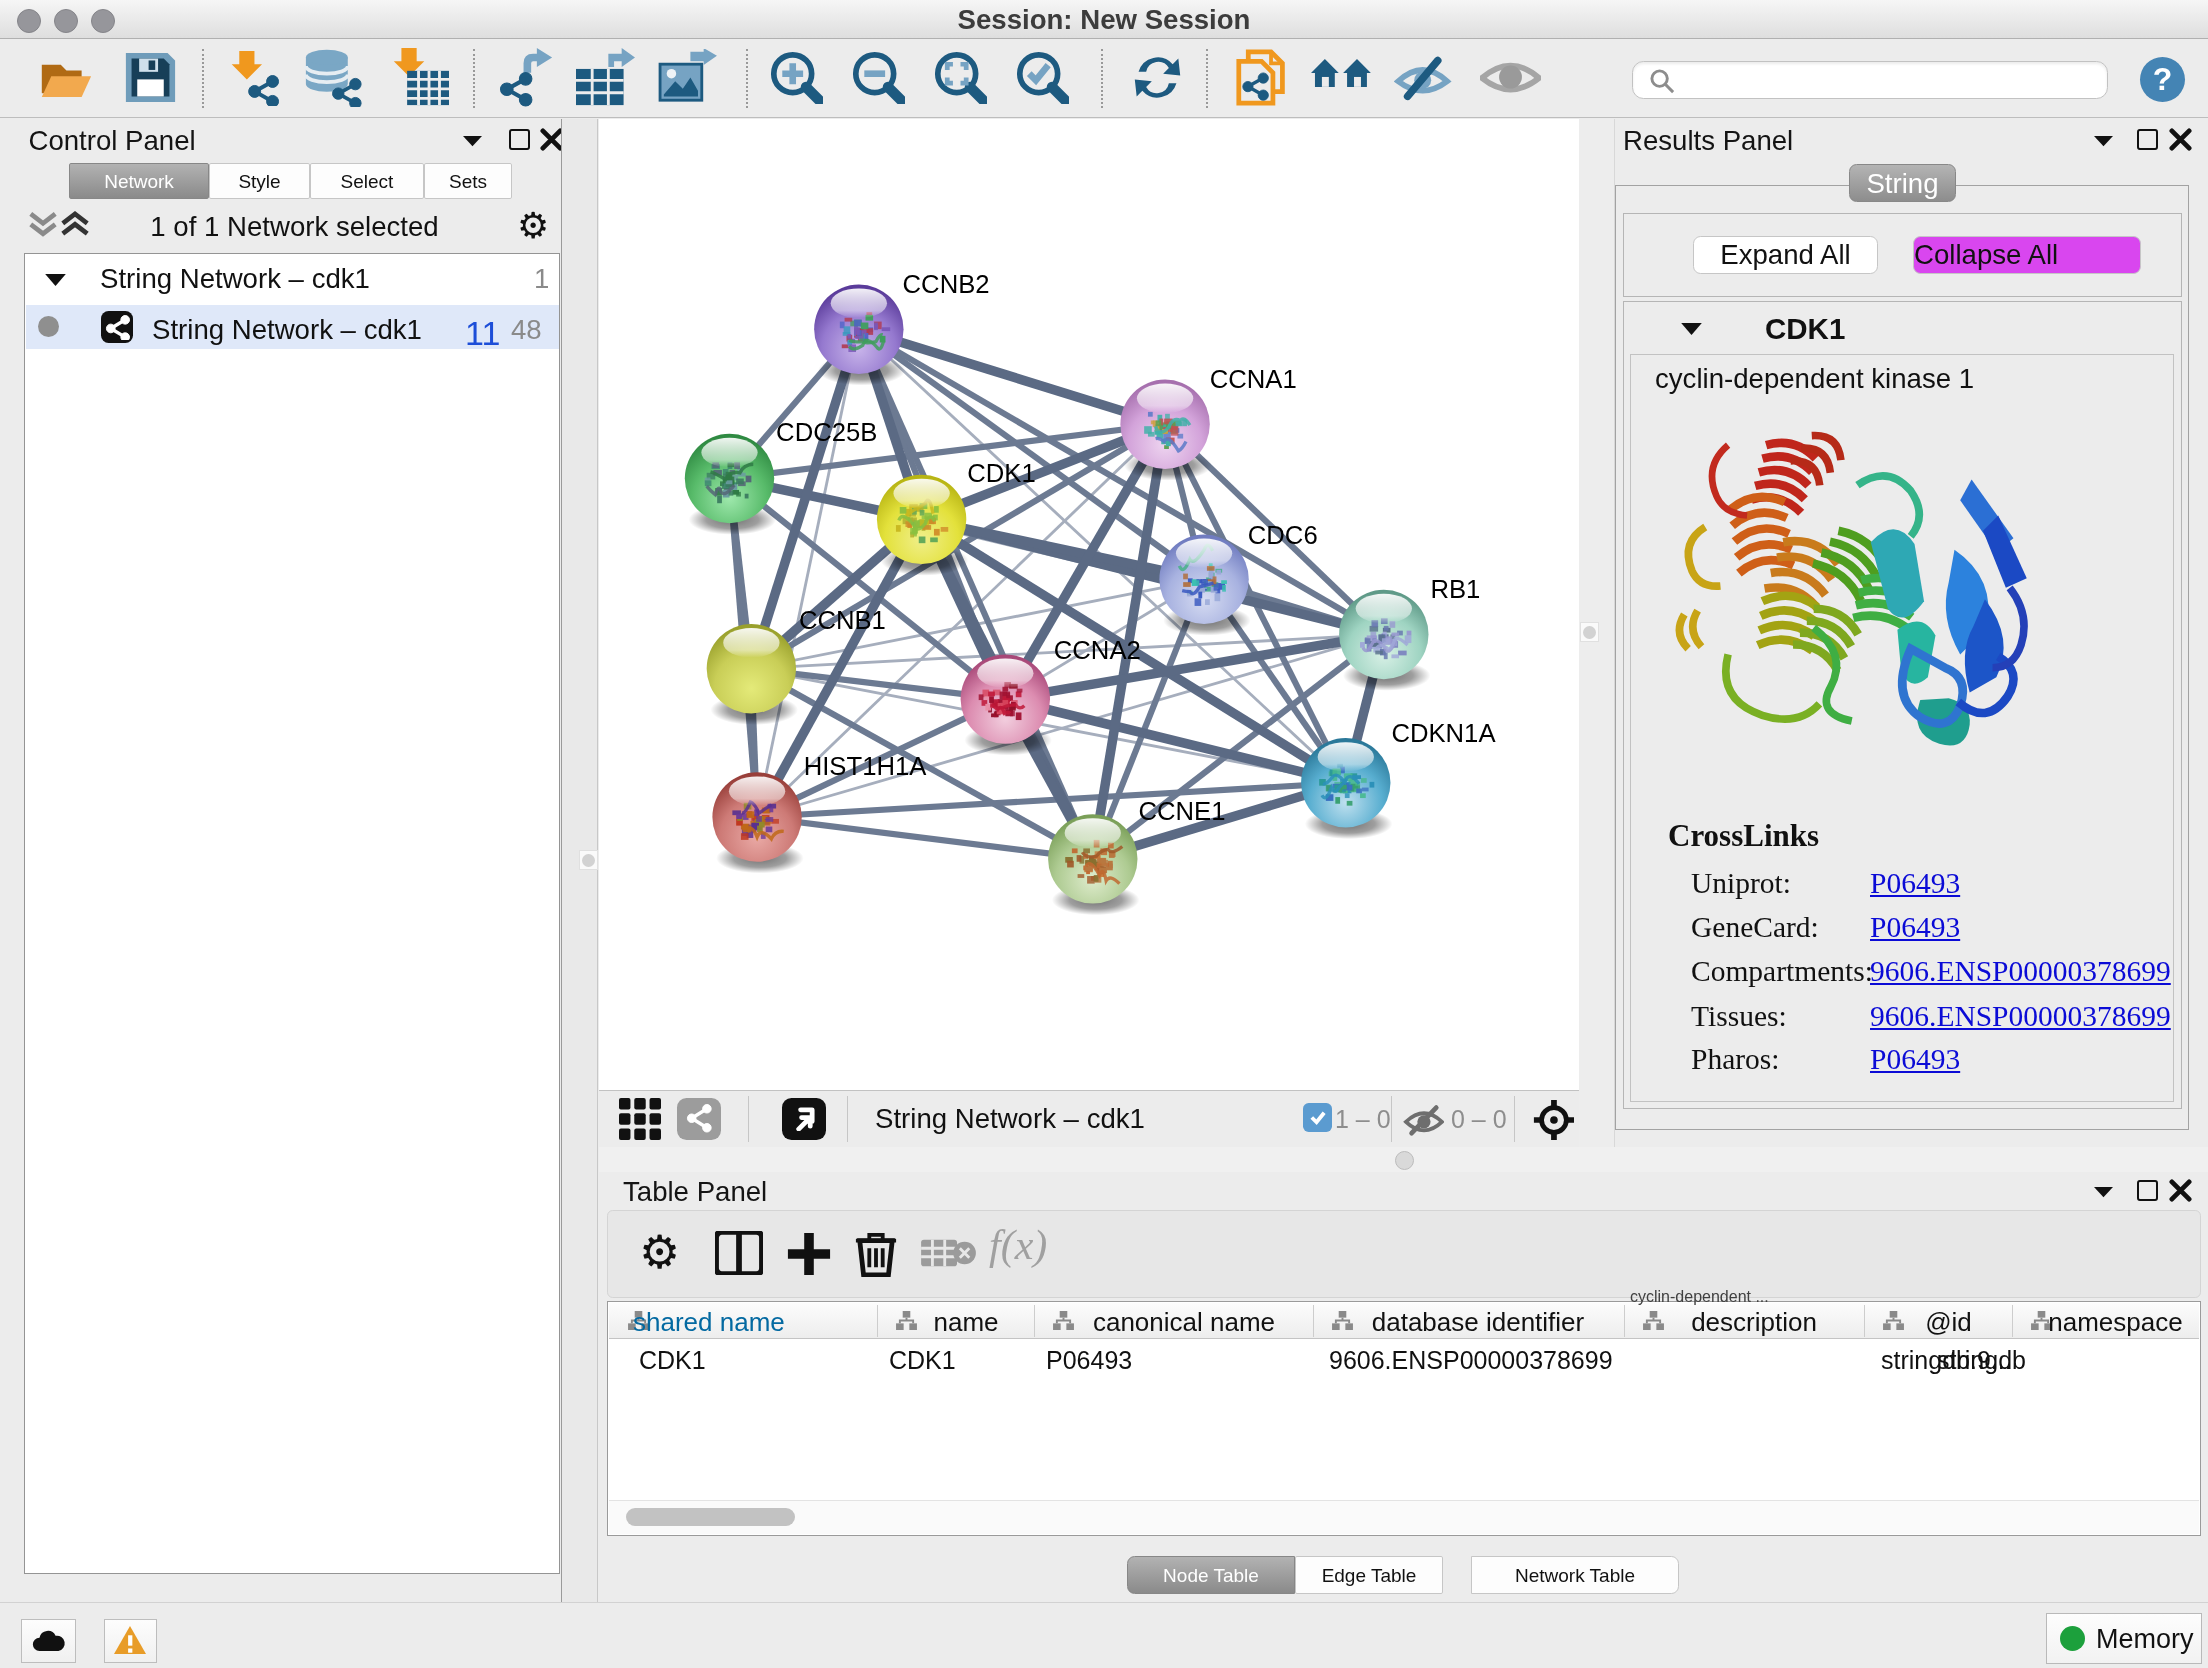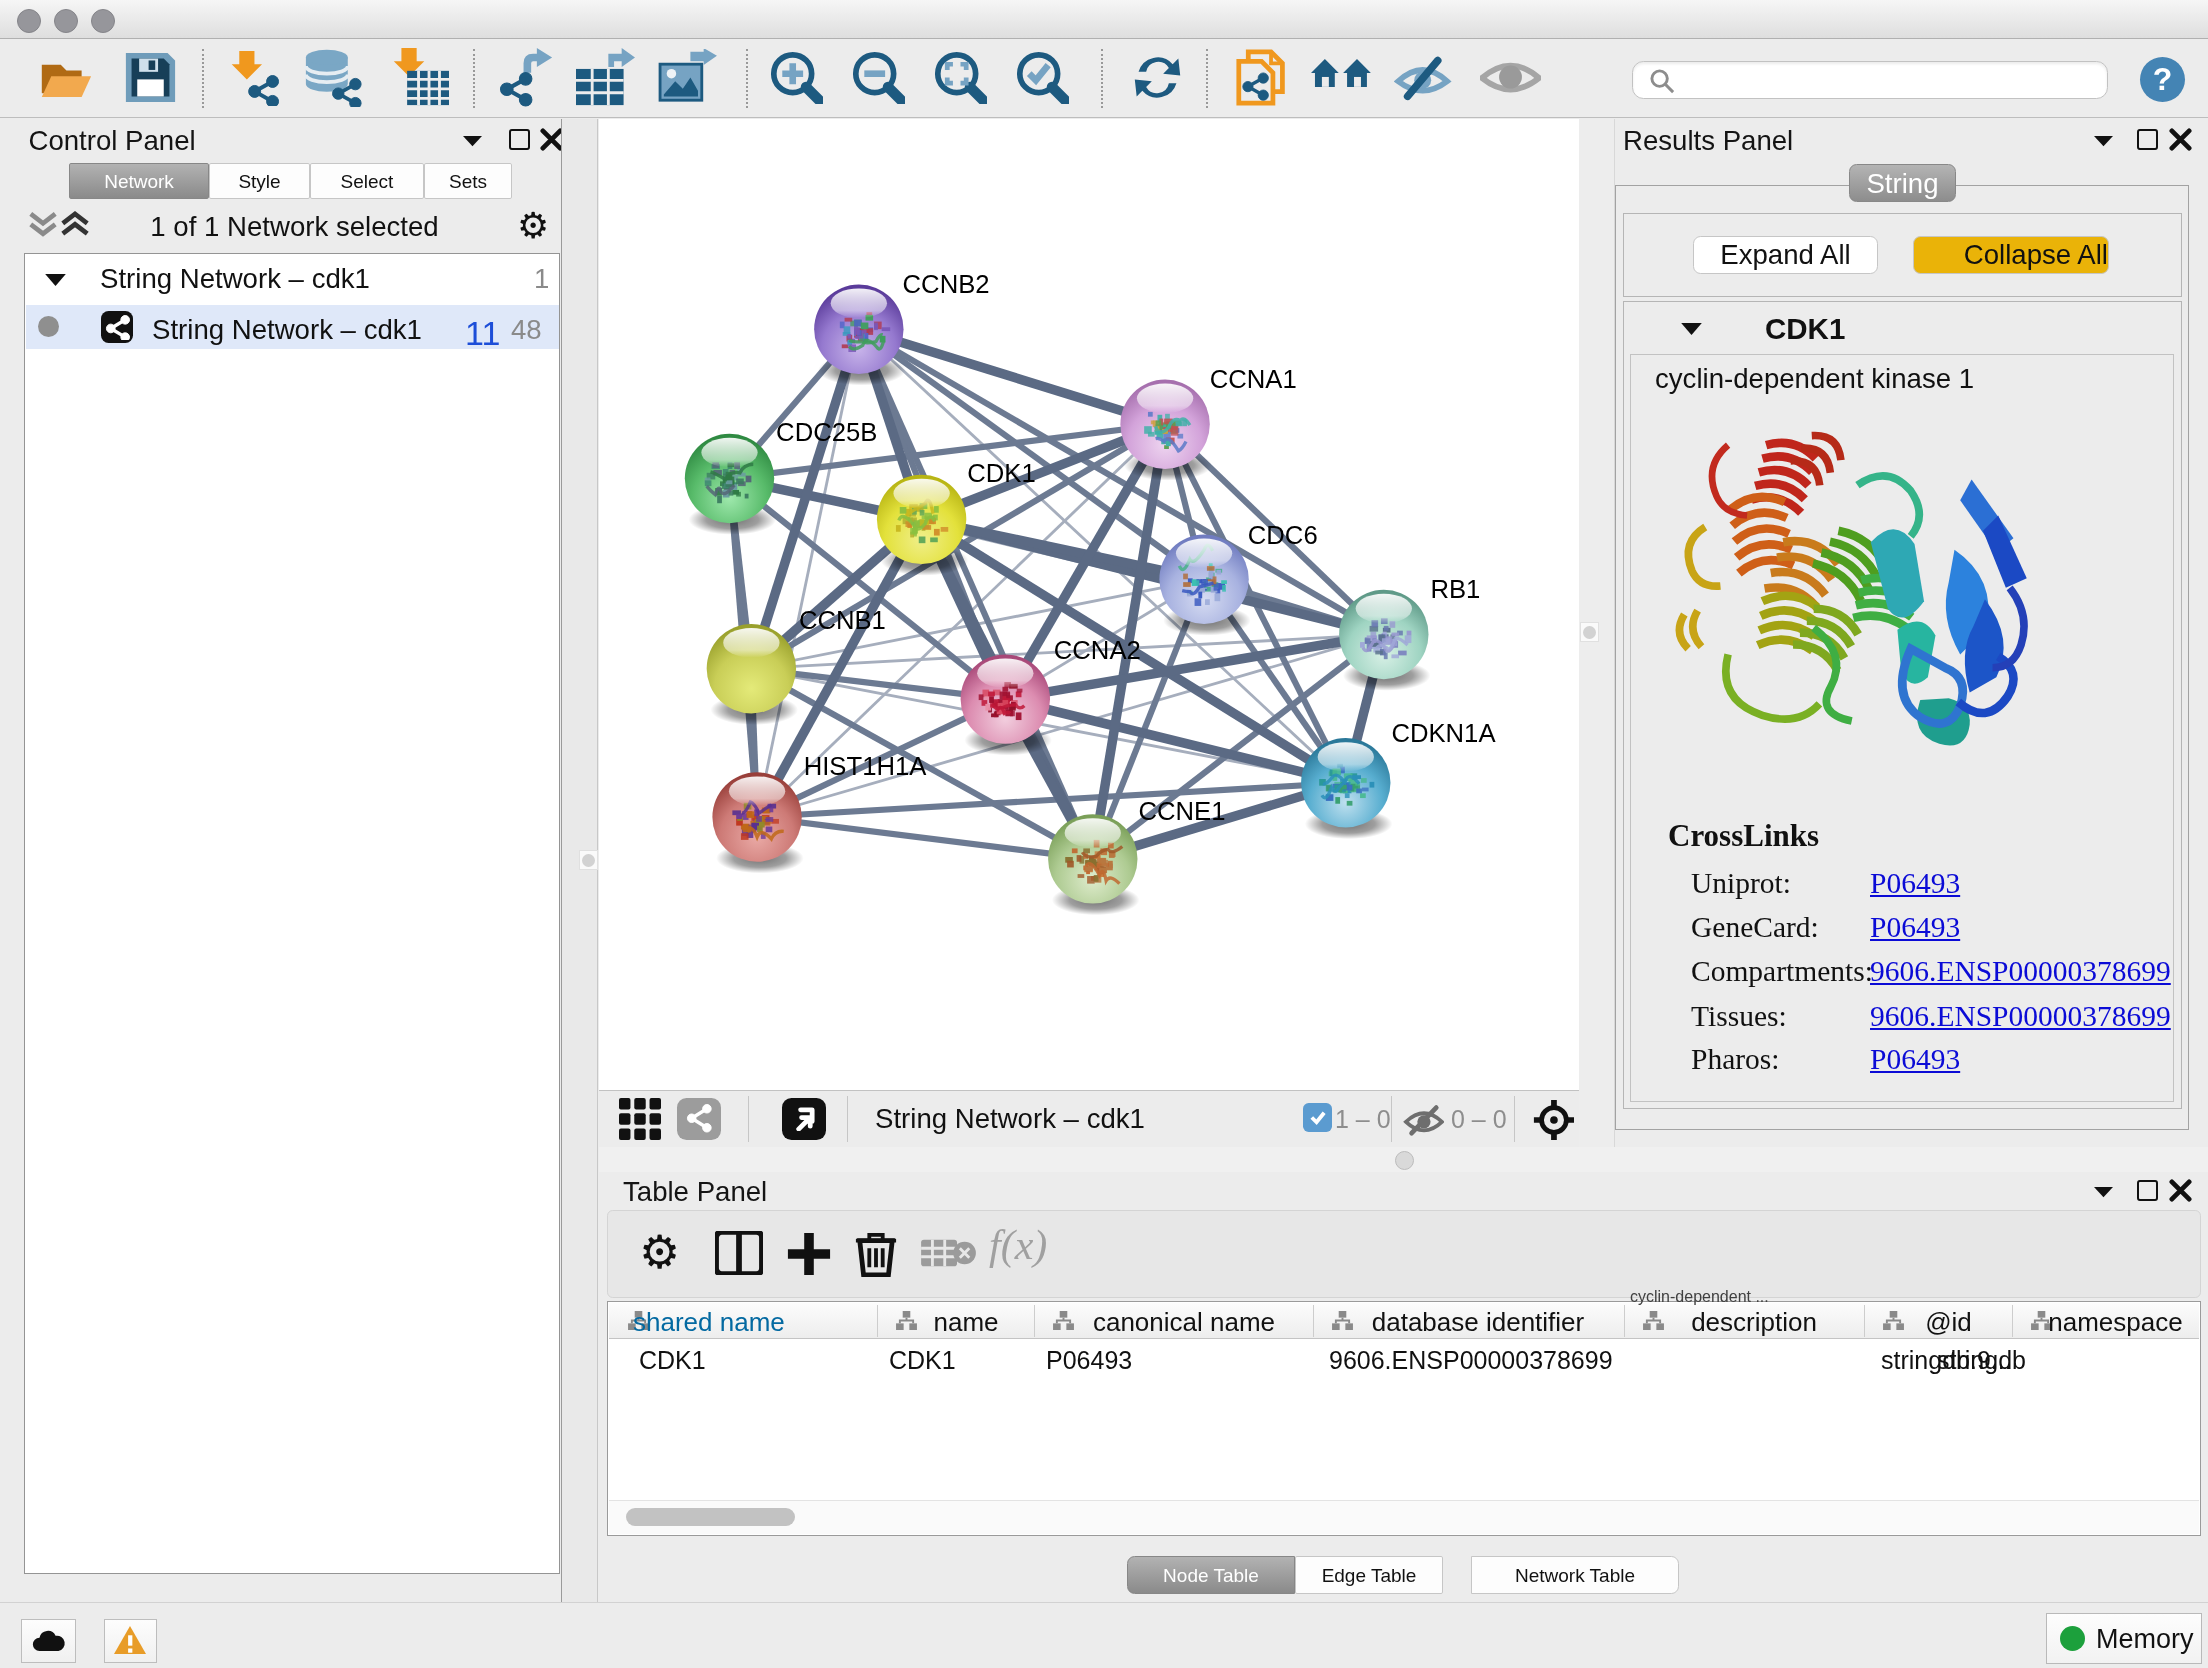--- a/index.html
+++ b/index.html
@@ -18,6 +18,7 @@
  <div class="tl" style="left:17px"></div>
  <div class="tl" style="left:54px"></div>
  <div class="tl" style="left:91px"></div>
+ <div class="wtitle">Session: New Session</div>
 </div>
 <div class="abs toolbar"></div>
 <svg class="abs" style="left:38px;top:55px" width="55" height="48" viewBox="0 0 58 50">

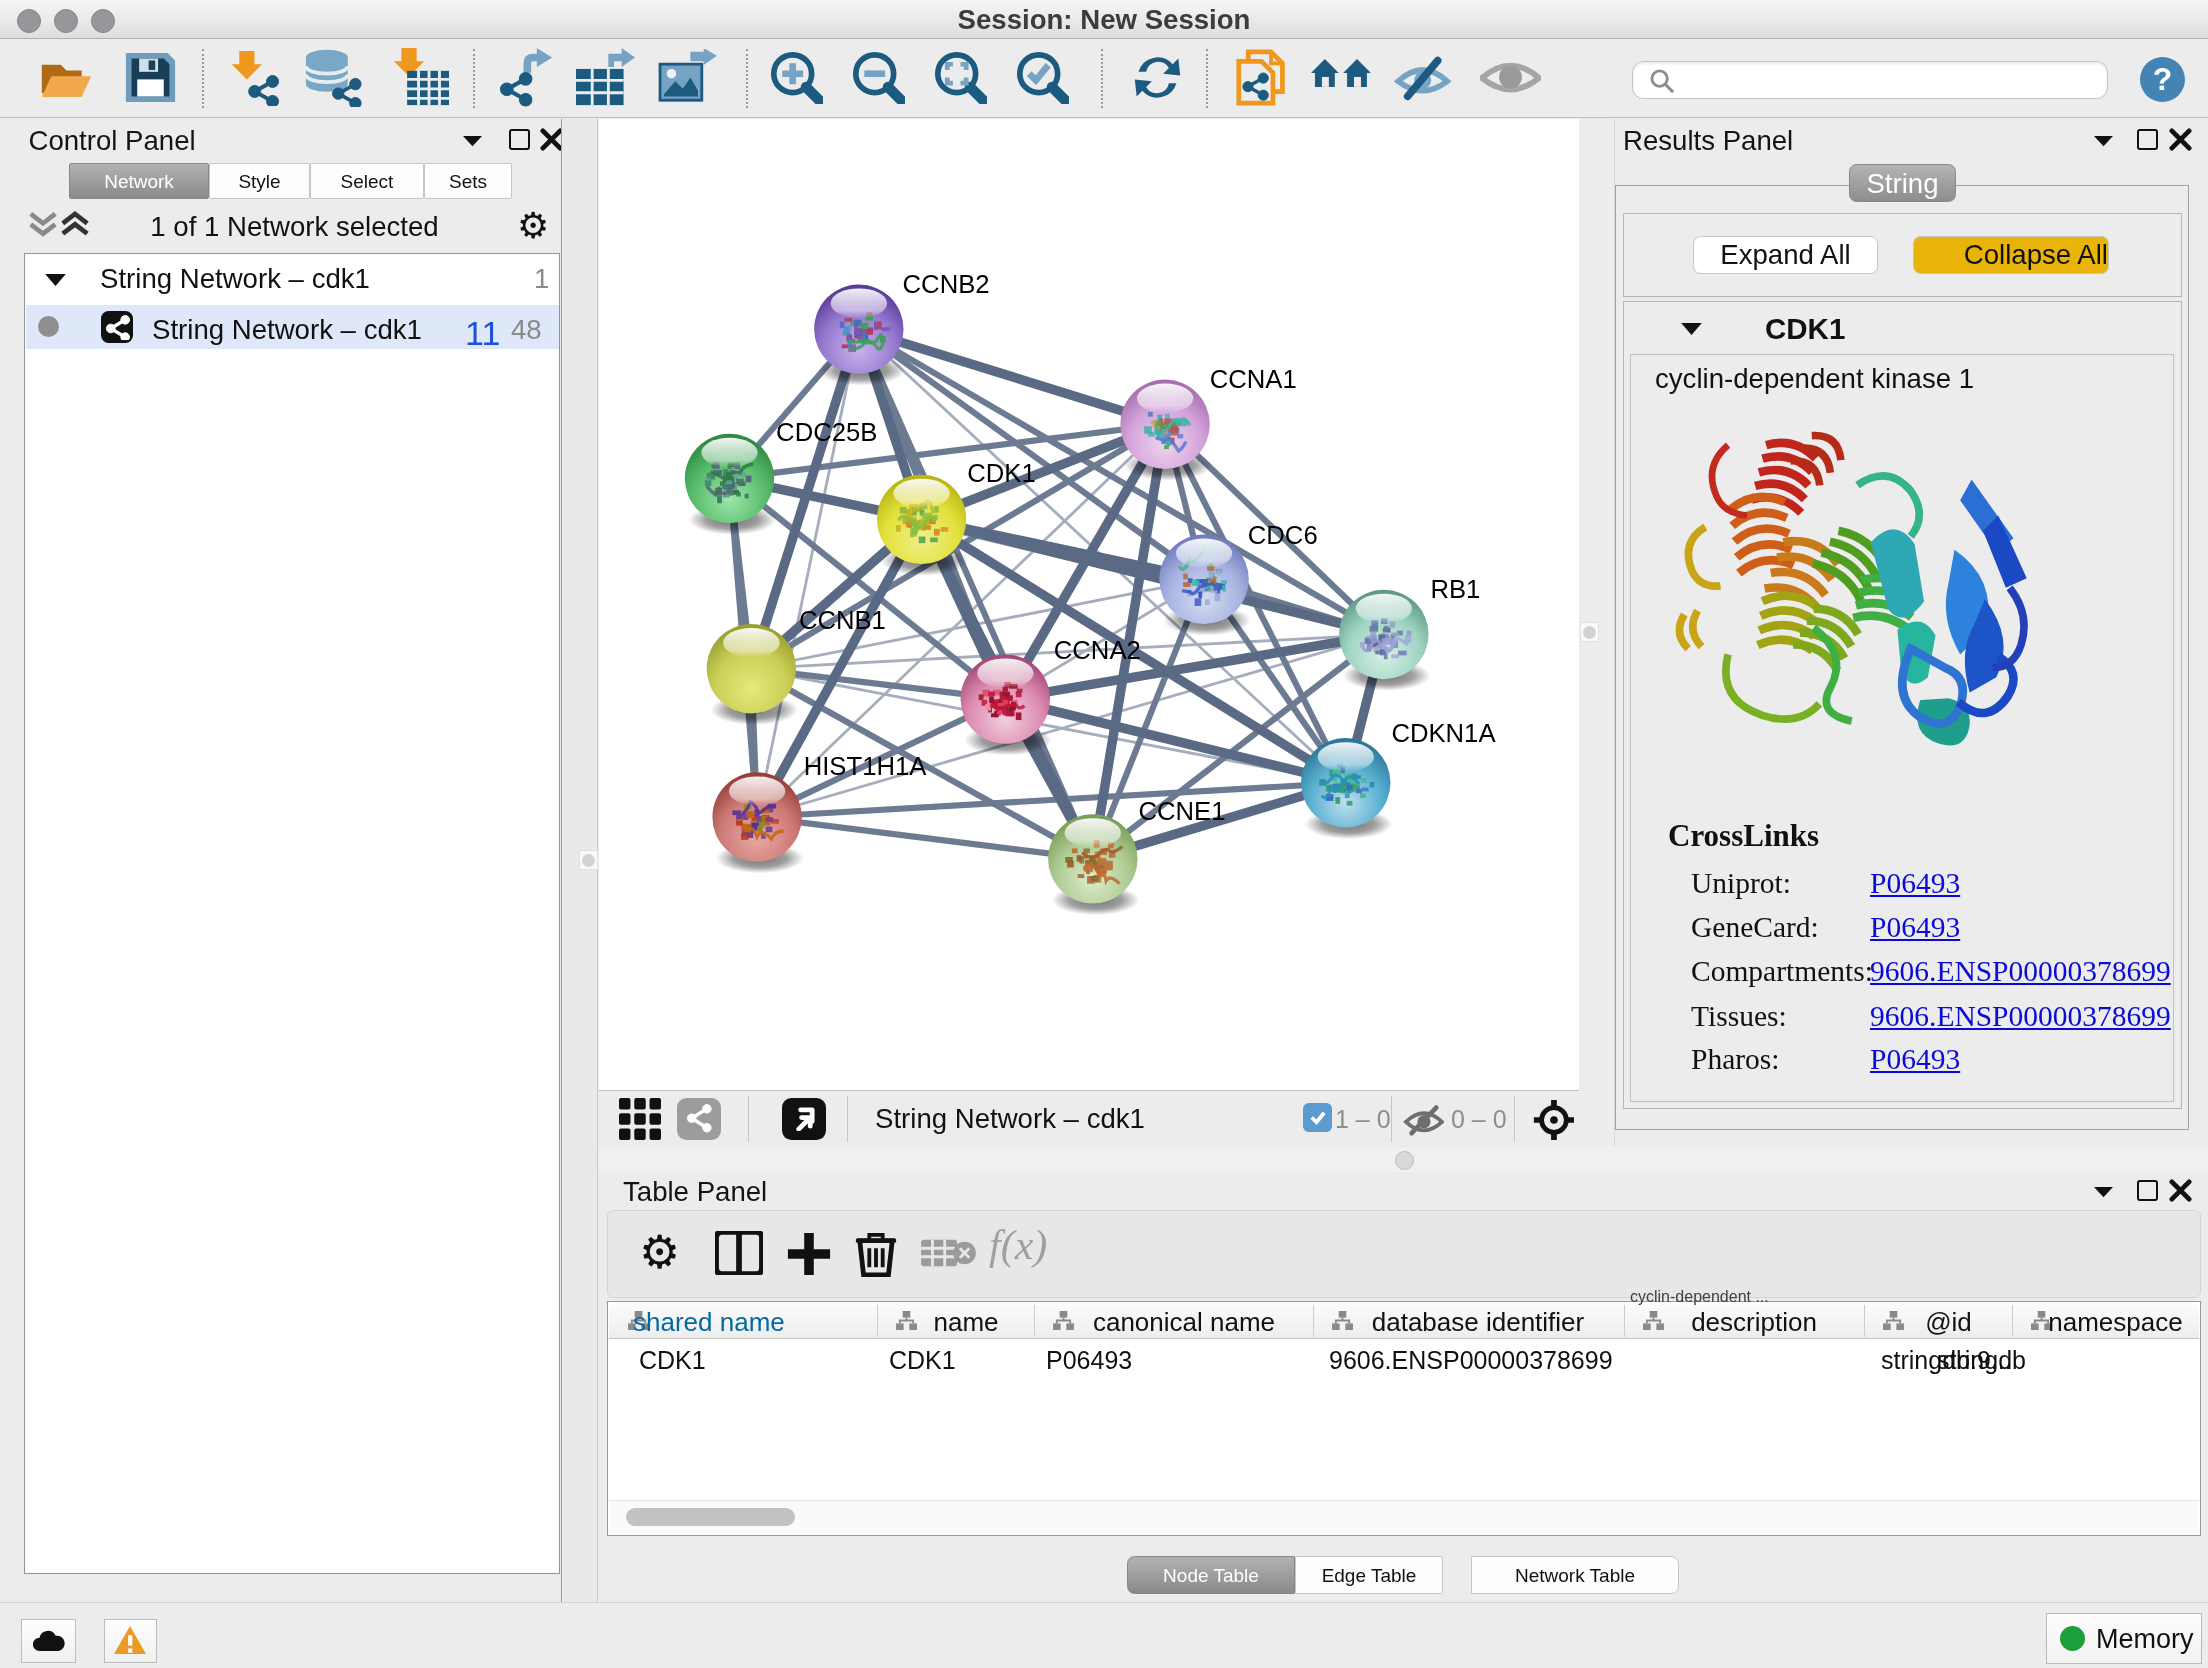--- a/index.html
+++ b/index.html
@@ -983,7 +983,7 @@
 <div class="abs" style="left:1849px;top:164px;width:107px;height:38px;background:linear-gradient(#b4b4b4,#8d8d8d);border:1px solid #888;border-radius:7.6px;color:#fff;font-size:27.6px;text-align:center;line-height:38px;box-sizing:border-box">String</div>
 <div class="abs" style="left:1623px;top:213px;width:559px;height:84px;border:1.9px solid #b5b5b5;box-sizing:border-box"></div>
 <div class="abs" style="left:1693px;top:236px;width:185px;height:38px;background:#fff;border:1.9px solid #c6c6c6;border-radius:7.6px;font-size:27.6px;text-align:center;line-height:36px;box-sizing:border-box;color:#111">Expand All</div>
-<div class="abs" style="left:1913px;top:236px;width:196px;height:38px;background:#eab308;border:1.9px solid #c6c6c6;border-radius:7.6px;font-size:27.6px;text-align:right;line-height:36px;box-sizing:border-box;color:#111">Collapse All</div>
+<div class="abs" style="left:1913px;top:236px;width:228px;height:38px;background:#d946ef;border:1.9px solid #c6c6c6;border-radius:7.6px;font-size:27.6px;text-align:left;line-height:36px;box-sizing:border-box;color:#111">Collapse All</div>
 <div class="abs" style="left:1623px;top:301px;width:559px;height:808px;border:1.9px solid #b5b5b5;box-sizing:border-box"></div>
 <svg class="abs" style="left:1680px;top:321px" width="23" height="15" viewBox="0 0 24 16">
     <path d="M1 2 L23 2 L12 15 Z" fill="#111"></path>

